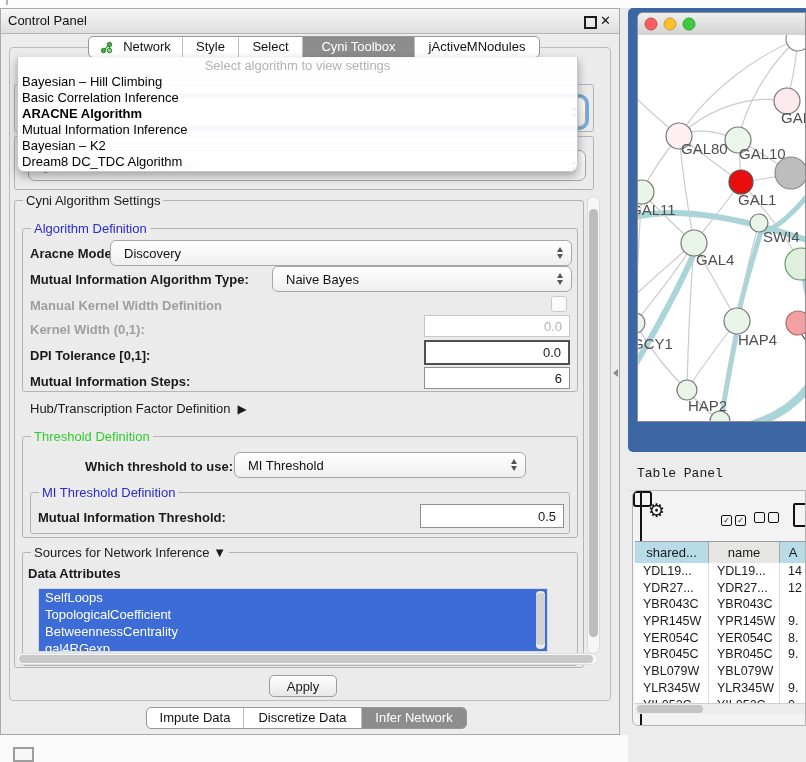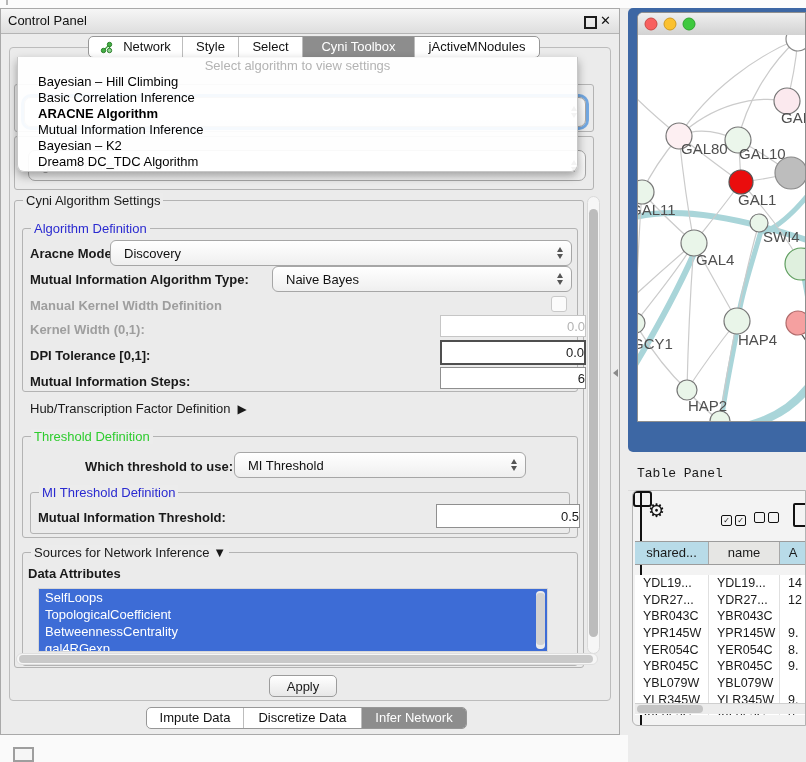--- a/index.html
+++ b/index.html
@@ -38,7 +38,7 @@
          border:1px solid #c7c7c7;border-top:none;border-radius:0 0 7px 7px;
          box-shadow:0 4px 10px rgba(0,0,0,0.35);z-index:30;box-sizing:border-box;}
   #popup .prompt{height:17px;line-height:17px;text-align:center;color:#b3b3b3;font-size:13px;}
-  #popup .pitem{height:16px;line-height:16px;padding-left:20px;font-size:13px;color:#000;white-space:nowrap;}
+  #popup .pitem{height:16px;line-height:16px;padding-left:4px;font-size:13px;color:#000;white-space:nowrap;}
   #popup .pitem.bold{font-weight:bold;}
   
   .bl{position:absolute;font-weight:bold;font-size:13px;color:#1a1a1a;white-space:nowrap;}

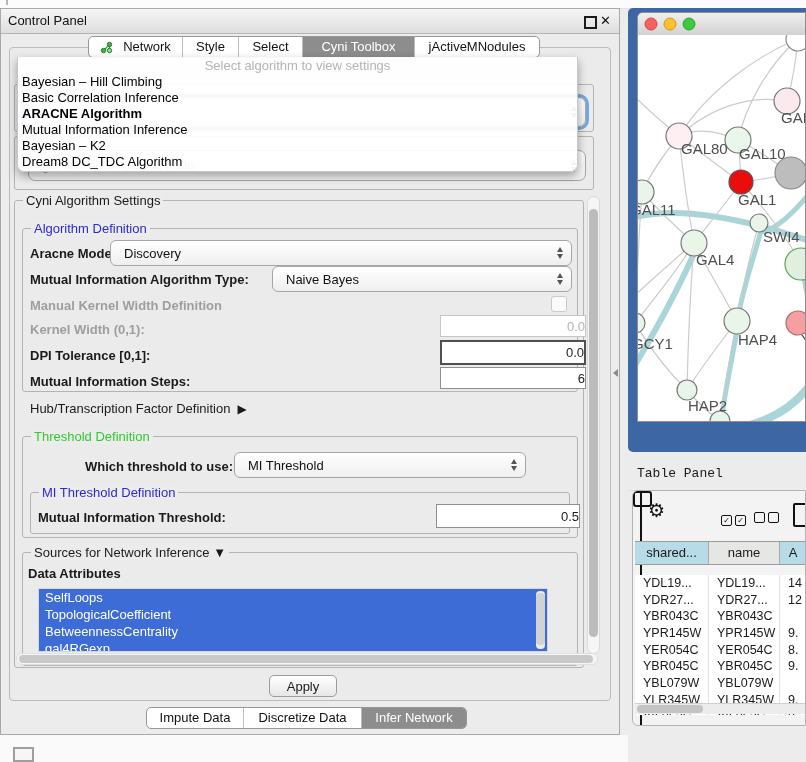--- a/index.html
+++ b/index.html
@@ -45,7 +45,7 @@
   .bl.dis{color:#9e9e9e;}
   .pl{position:absolute;font-size:13px;color:#1a1a1a;white-space:nowrap;}
   .field{position:absolute;background:#fff;border:1px solid #8f8f8f;box-sizing:border-box;font-size:13px;
-         display:flex;align-items:center;justify-content:flex-end;margin-left:16px;}
+         display:flex;align-items:center;justify-content:flex-end;padding-right:7px;}
   .field.dis{border-color:#c6c6c6;color:#b3b3b3;}
   .field.focus{border:2px solid #4f4f4f;}
   .t-blue{color:#2a2ad0;}

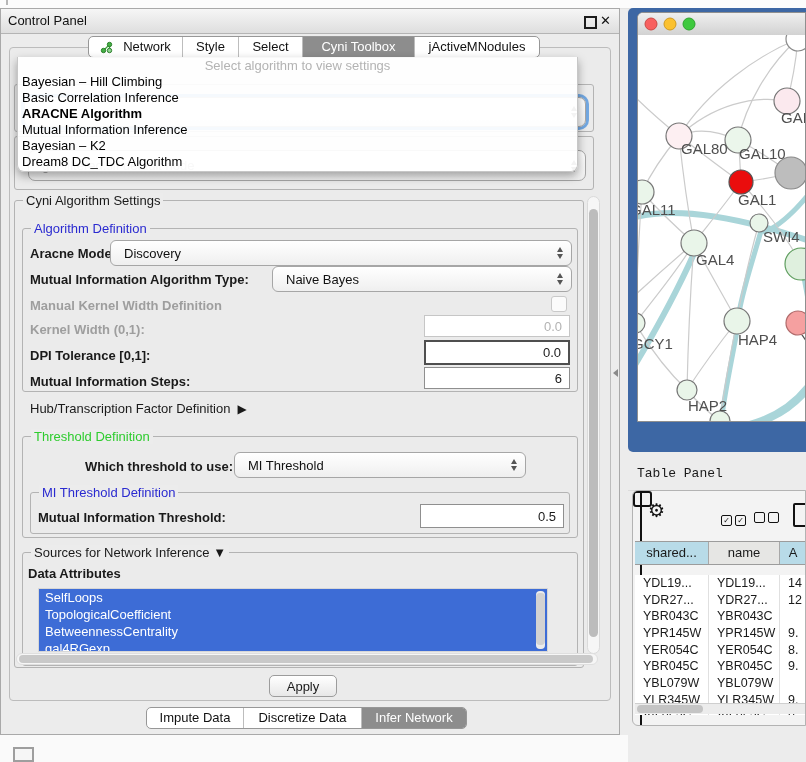--- a/index.html
+++ b/index.html
@@ -82,7 +82,7 @@
   #thead .hc{height:22px;line-height:22px;text-align:center;font-size:13px;border-right:1px solid #a8a8a8;box-sizing:border-box;}
   .hc.blue{background:#b8dbe8;}
   .hc.gray{background:#e6e6e4;}
-  #tbody{position:absolute;left:2px;top:84px;width:172px;height:140px;overflow:hidden;background:#fff;}
+  #tbody{position:absolute;left:2px;top:72px;width:172px;height:140px;overflow:hidden;background:#fff;}
   .trow{display:flex;height:16.7px;line-height:16.7px;font-size:12.5px;background:#fff;}
   .trow .tc{box-sizing:border-box;padding-left:8px;border-right:1px solid #e0e0e0;white-space:nowrap;overflow:hidden;}
   #tp-hscroll{position:absolute;left:2px;top:212px;width:170px;height:10px;background:#ececec;border-top:1px solid #cfcfcf;}

